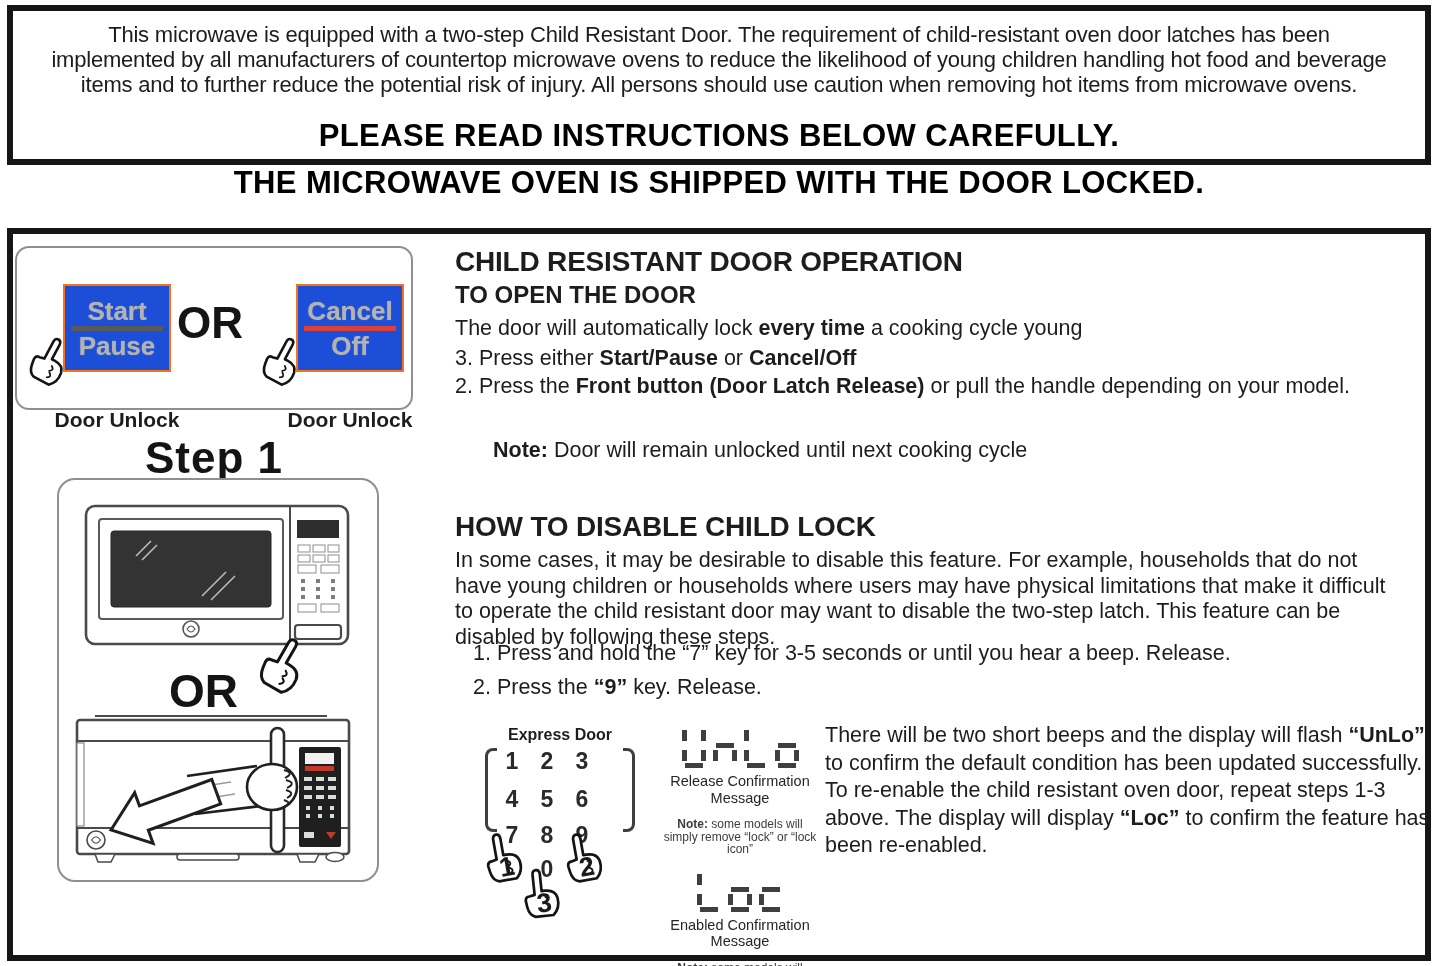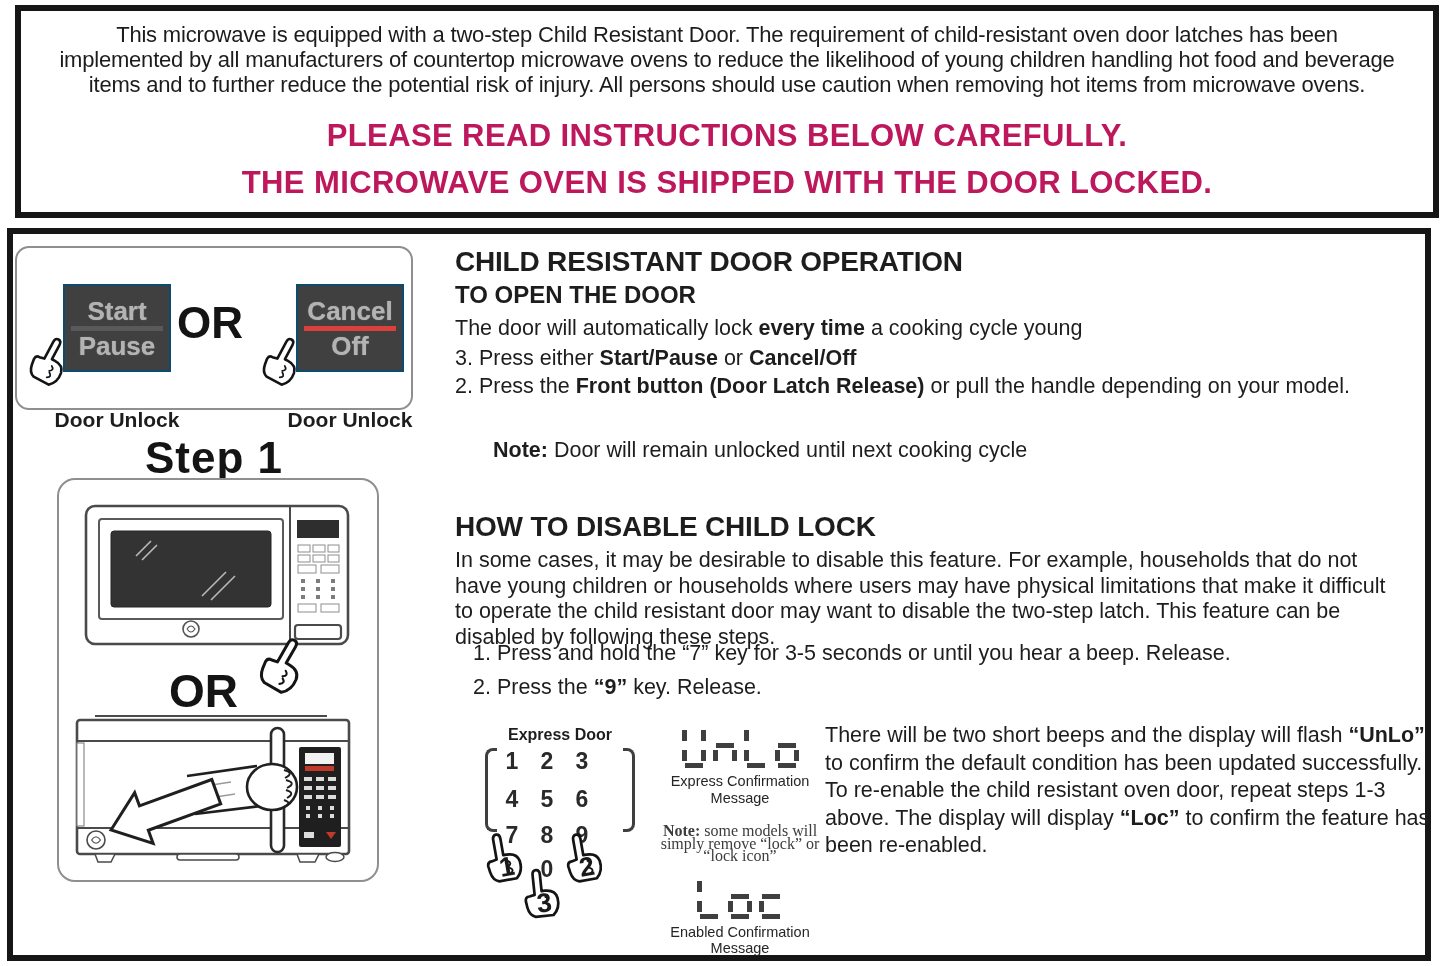--- a/index.html
+++ b/index.html
@@ -6,7 +6,7 @@
   .page{position:relative;width:1445px;height:966px;background:#ffffff;overflow:hidden;
         font-family:"Liberation Sans",sans-serif;color:#1d1d1d;}
   .box{position:absolute;box-sizing:border-box;border:6px solid #161616;background:#fff;}
-  .top-box{left:7px;top:5px;width:1424px;height:213px;padding-top:9px;margin-left:8px;}
+  .top-box{left:7px;top:5px;width:1424px;height:160px;padding-top:9px;}
   .main-box{left:7px;top:228px;width:1424px;height:733px;}
   .intro-par{width:1345px;margin:2px auto 0;text-align:center;font-size:22px;line-height:25px;
              letter-spacing:-0.2px;color:#1c1c1c;}

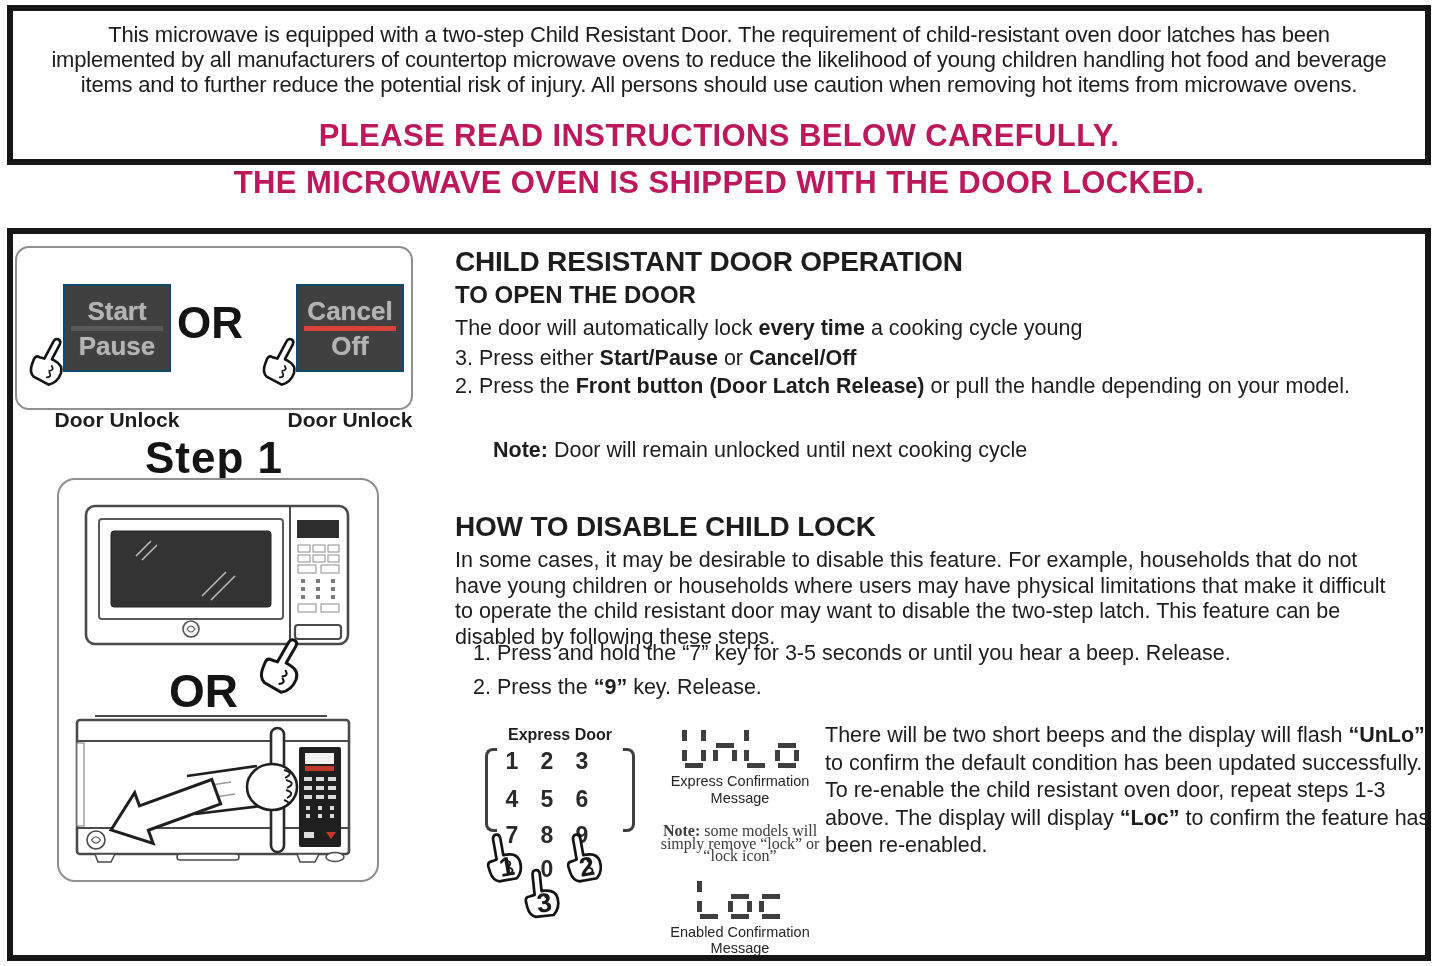--- a/index.html
+++ b/index.html
@@ -10,7 +10,7 @@
   .main-box{left:7px;top:228px;width:1424px;height:733px;}
   .intro-par{width:1345px;margin:2px auto 0;text-align:center;font-size:22px;line-height:25px;
              letter-spacing:-0.2px;color:#1c1c1c;}
-  .warn{ text-align:center;font-weight:bold;font-size:31px;letter-spacing:0.4px;color:#be185d;margin:0;}
+  .warn{ text-align:center;font-weight:bold;font-size:31px;letter-spacing:0.4px;color:#000000;margin:0;}
   .warn.w1{margin-top:21px;}
   .warn.w2{margin-top:11px;}
   

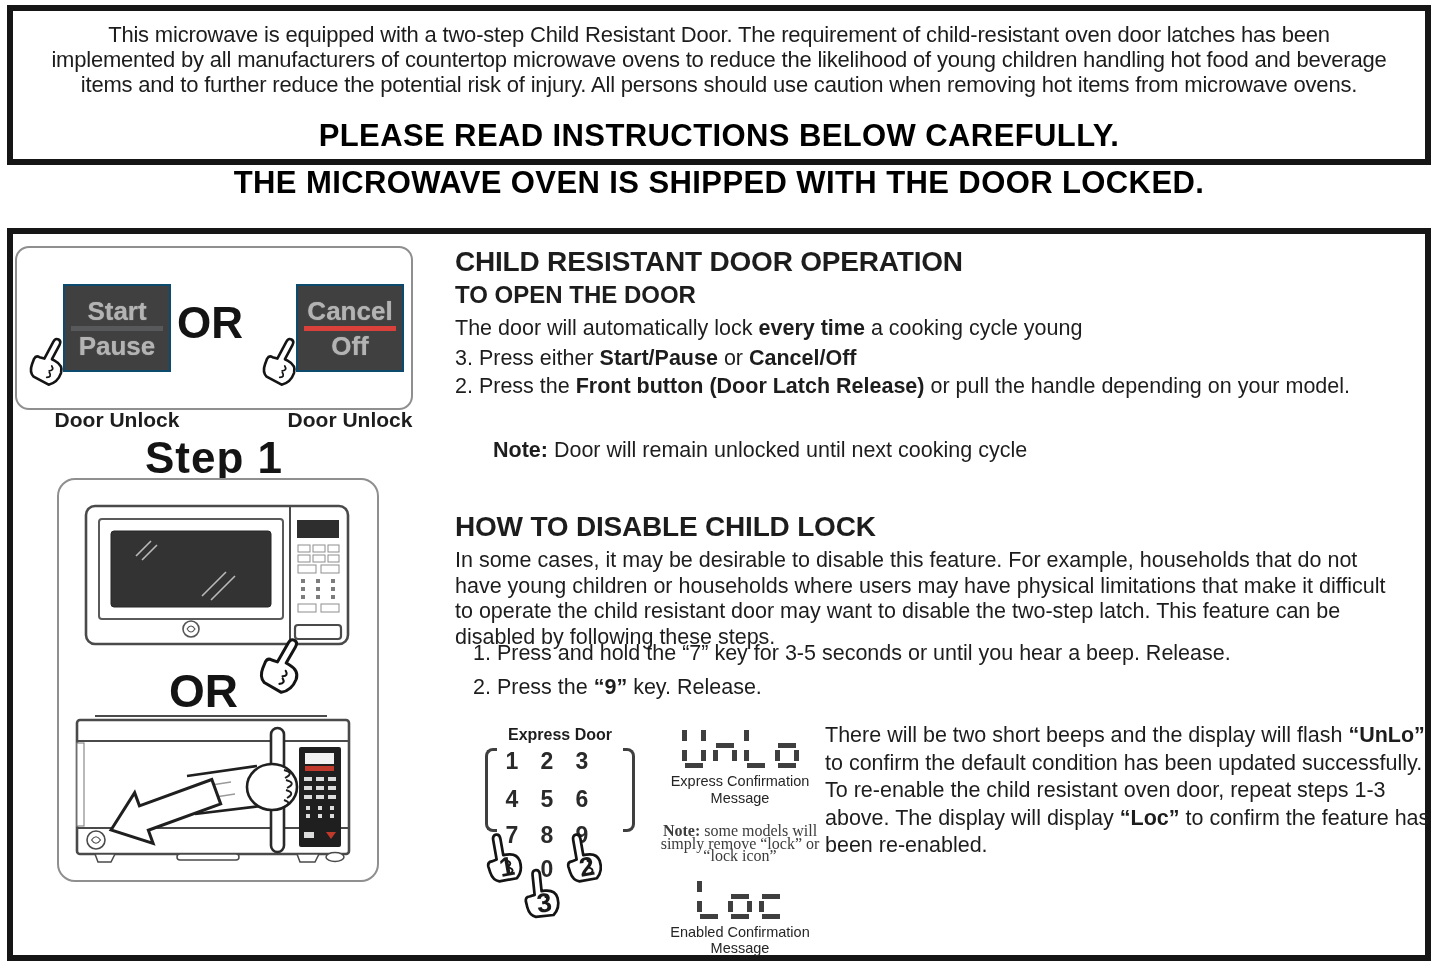--- a/index.html
+++ b/index.html
@@ -22,7 +22,7 @@
   .step2-label{left:44px;top:658px;width:322px;}
   .btn-illus{position:absolute;width:108px;height:88px;}
   .btn1{left:46px;top:36px;} .btn2{left:279px;top:36px;}
-  .btn-face{box-sizing:border-box;width:108px;height:88px;border:2px solid #0c4a6e;background:#404040;
+  .btn-face{box-sizing:border-box;width:108px;height:88px;border:2px solid #f97316;background:#1d4ed8;
             display:flex;flex-direction:column;justify-content:center;align-items:center;}
   .btn-word{font-weight:bold;font-size:26px;color:#b3b3b3;line-height:28px;
             text-shadow:0 0 1px #9a9a9a;}

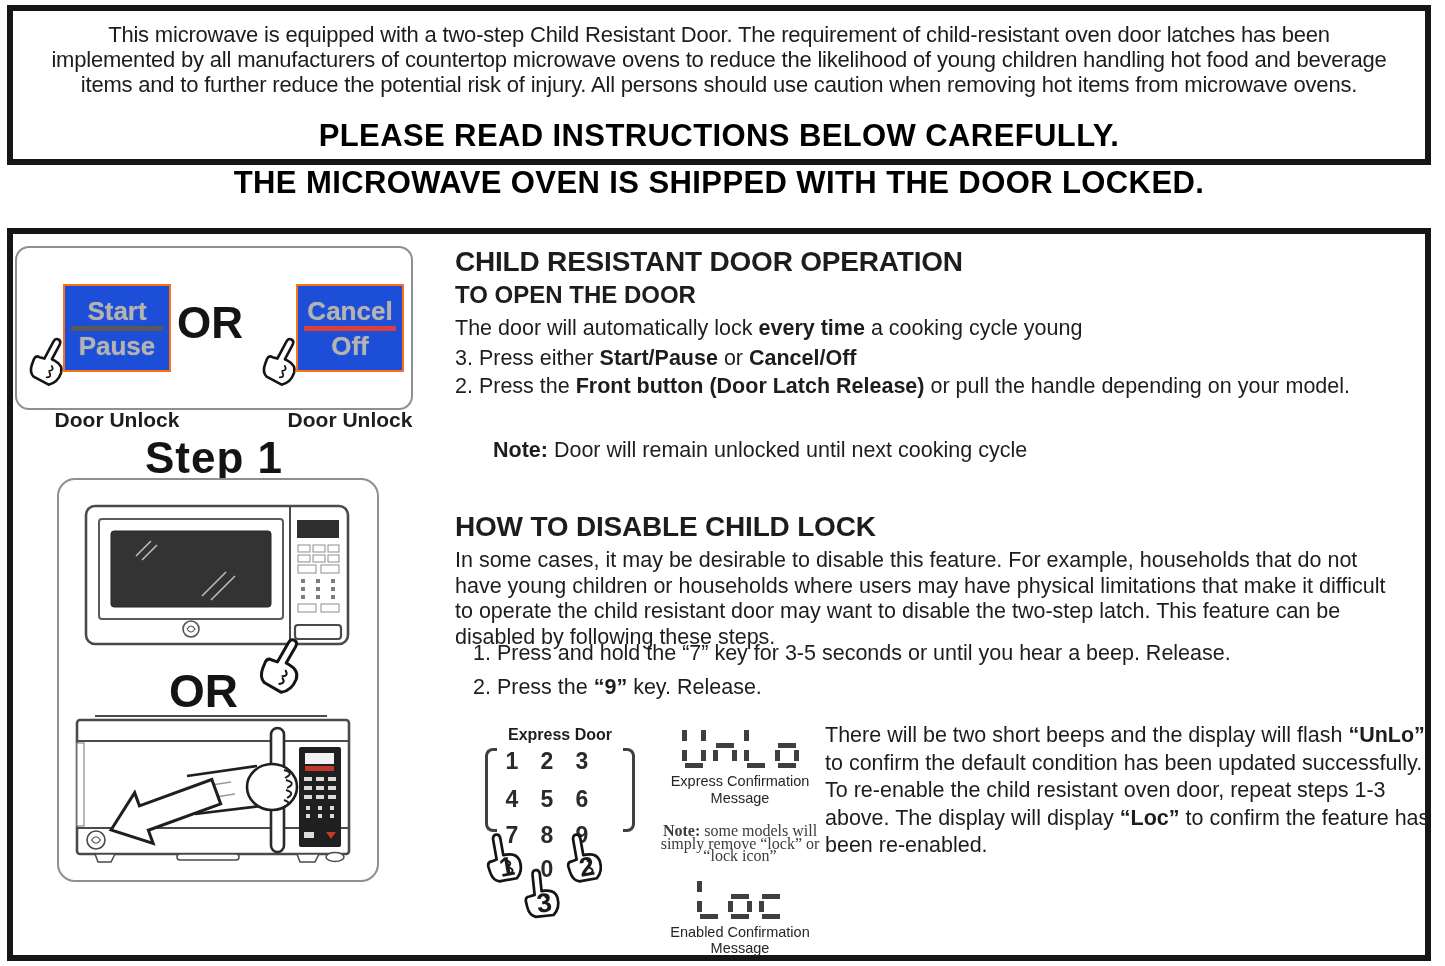--- a/index.html
+++ b/index.html
@@ -286,7 +286,7 @@
               <rect x="96" y="15" width="18" height="5" fill="#3f3f3f"></rect>
             </svg>
           </div>
-        <div class="disp-caption">Express Confirmation</div>
+        <div class="disp-caption">Release Confirmation</div>
         <div class="disp-caption">Message</div>
         <div class="disp-note"><strong>Note:</strong><span> some models will simply remove “lock” or “lock icon”</span></div>
       </div>

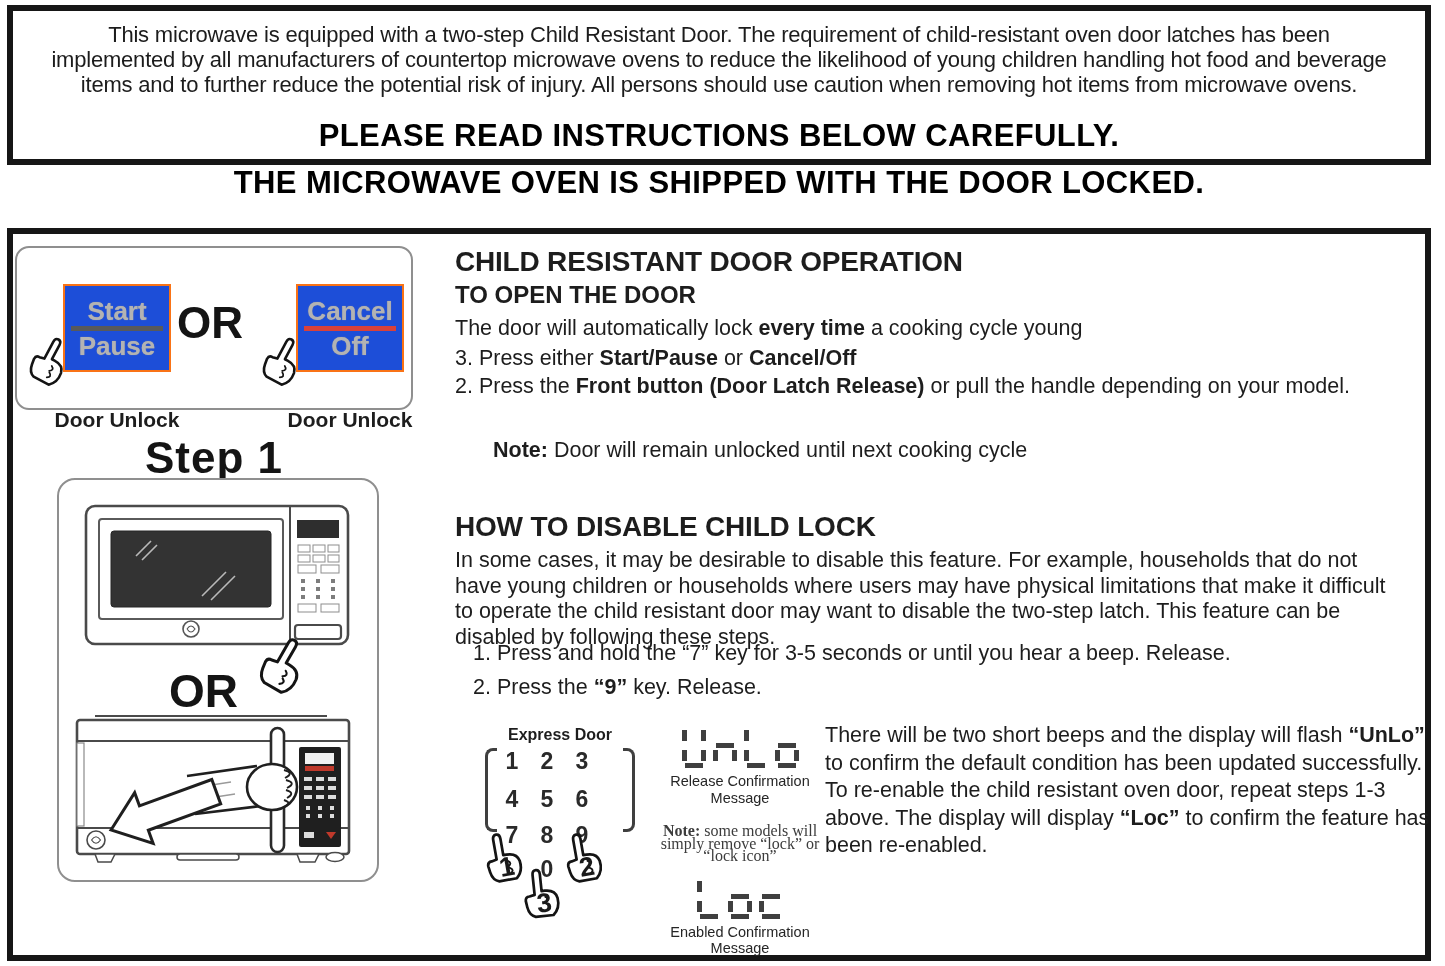--- a/index.html
+++ b/index.html
@@ -67,7 +67,7 @@
   .displays{left:637px;top:494px;width:180px;text-align:center;}
   .seg-wrap{display:flex;justify-content:center;margin:0 0 5px 0;}
   .disp-caption{font-size:14.5px;line-height:16.5px;color:#262626;}
-  .disp-note{font-size:16px;line-height:12.5px;color:#3c3c3c;width:160px;margin:19px auto 0;font-family:Liberation Serif, serif;}
+  .disp-note{font-size:12px;line-height:12.5px;color:#3c3c3c;width:160px;margin:12px auto 0;}
   .disp-group{margin-bottom:13px;}
   .disp-group.second{margin-top:16px;}
 </style>

